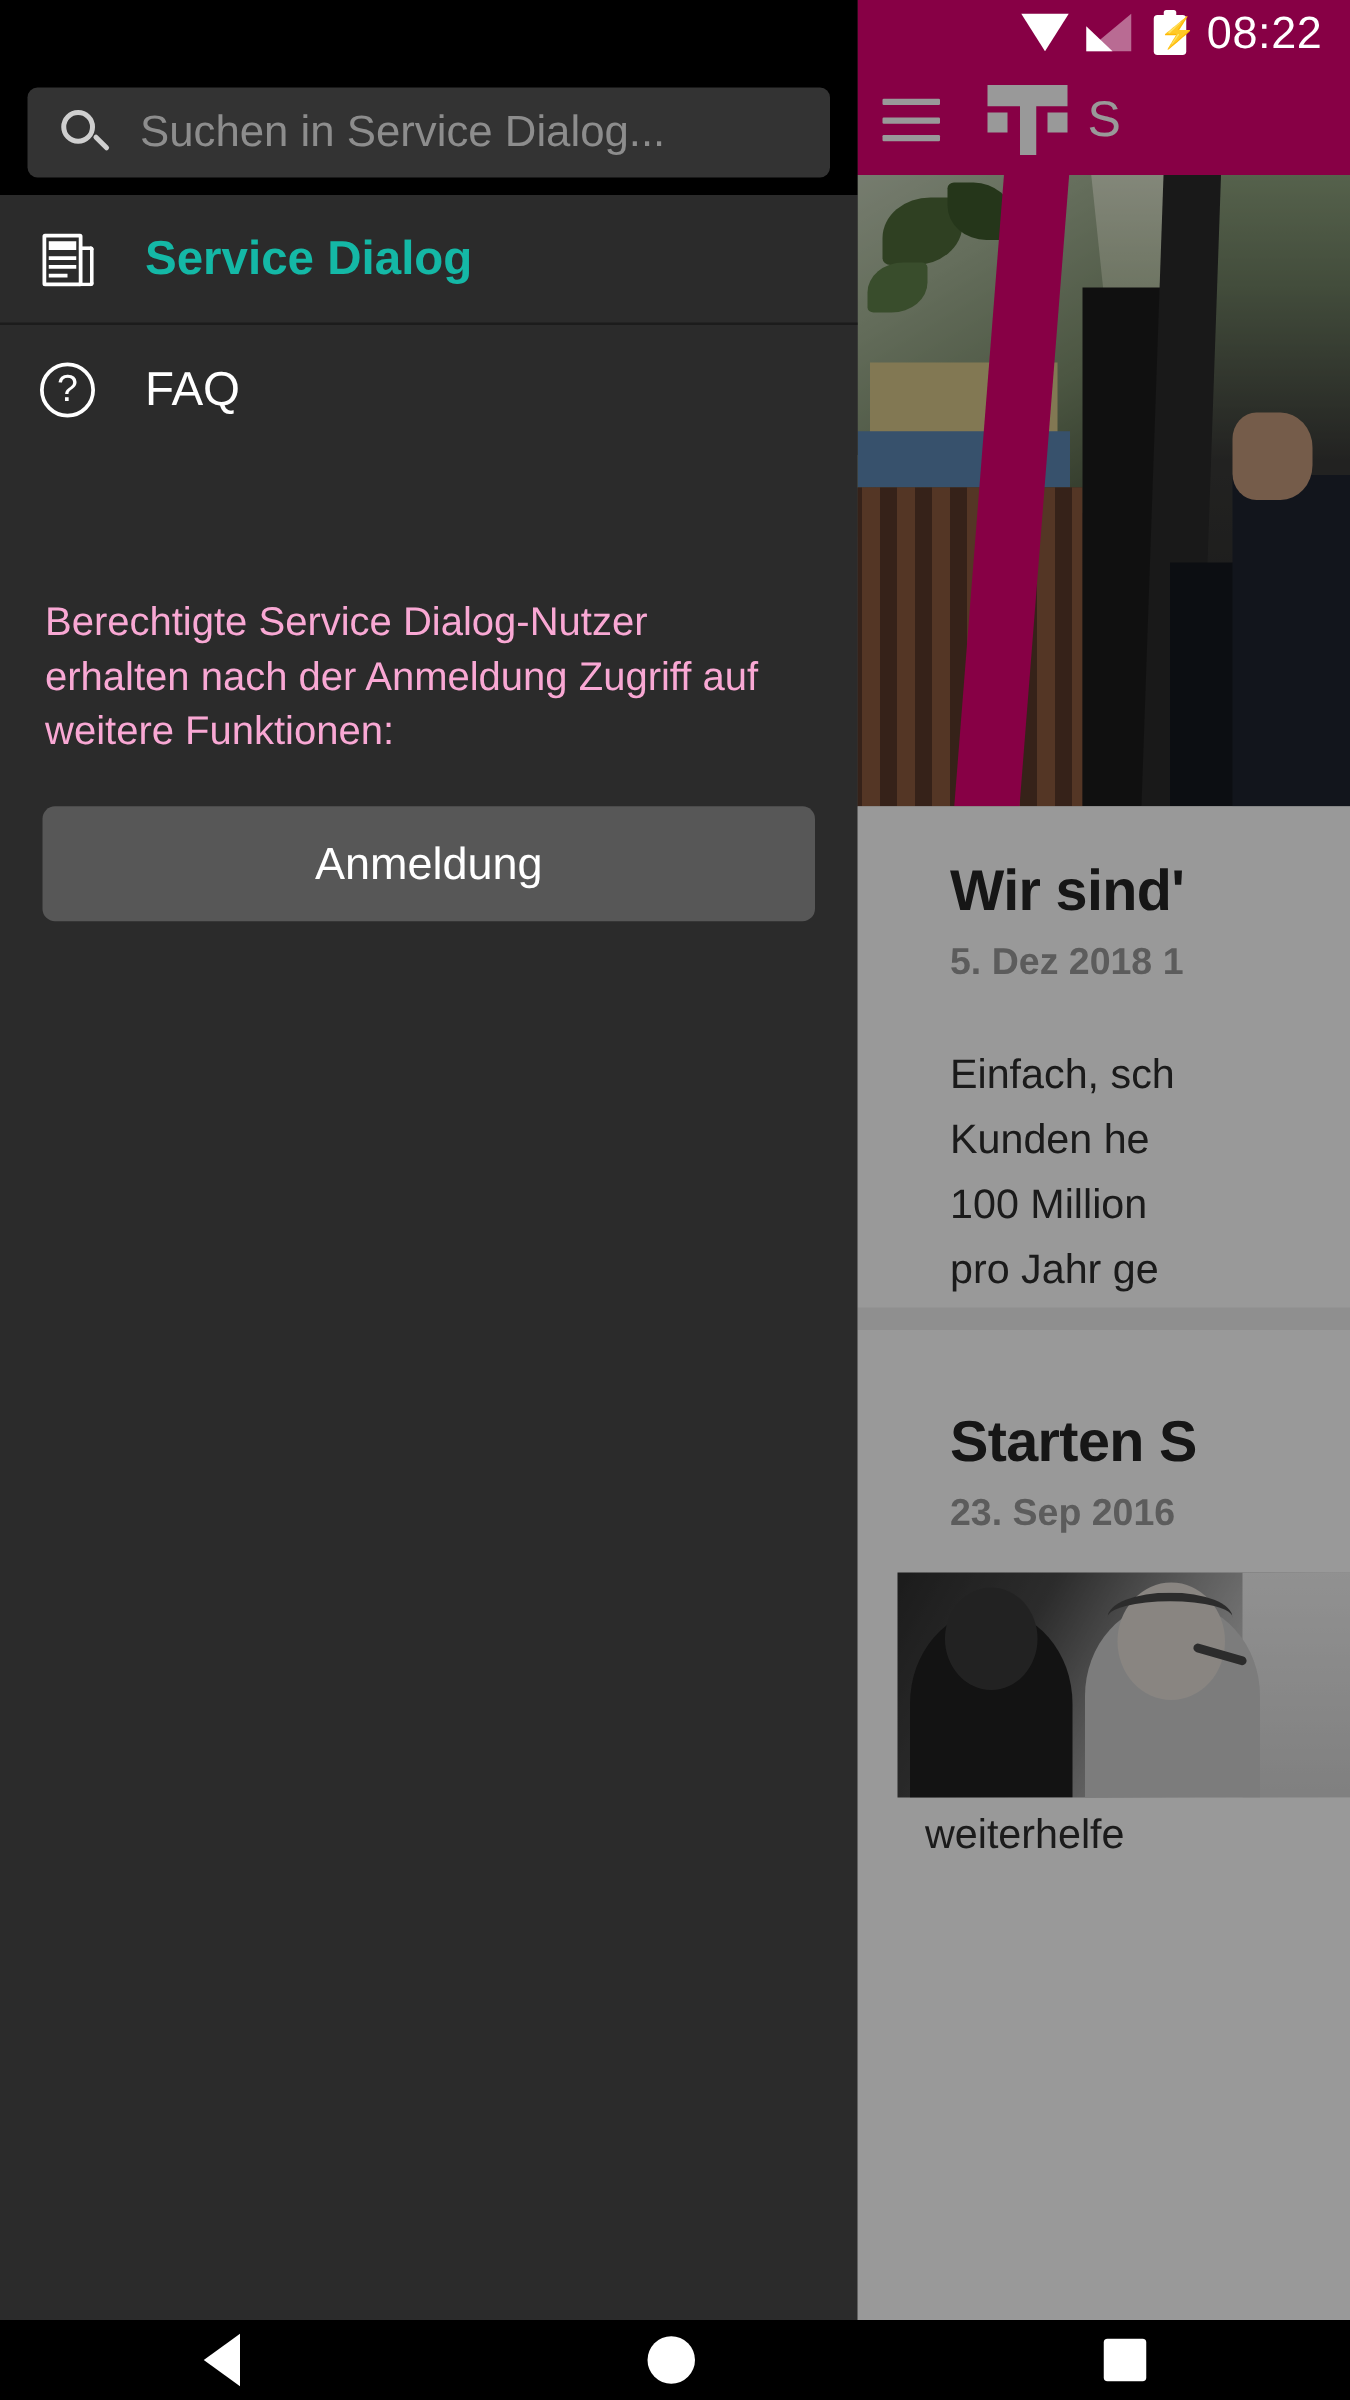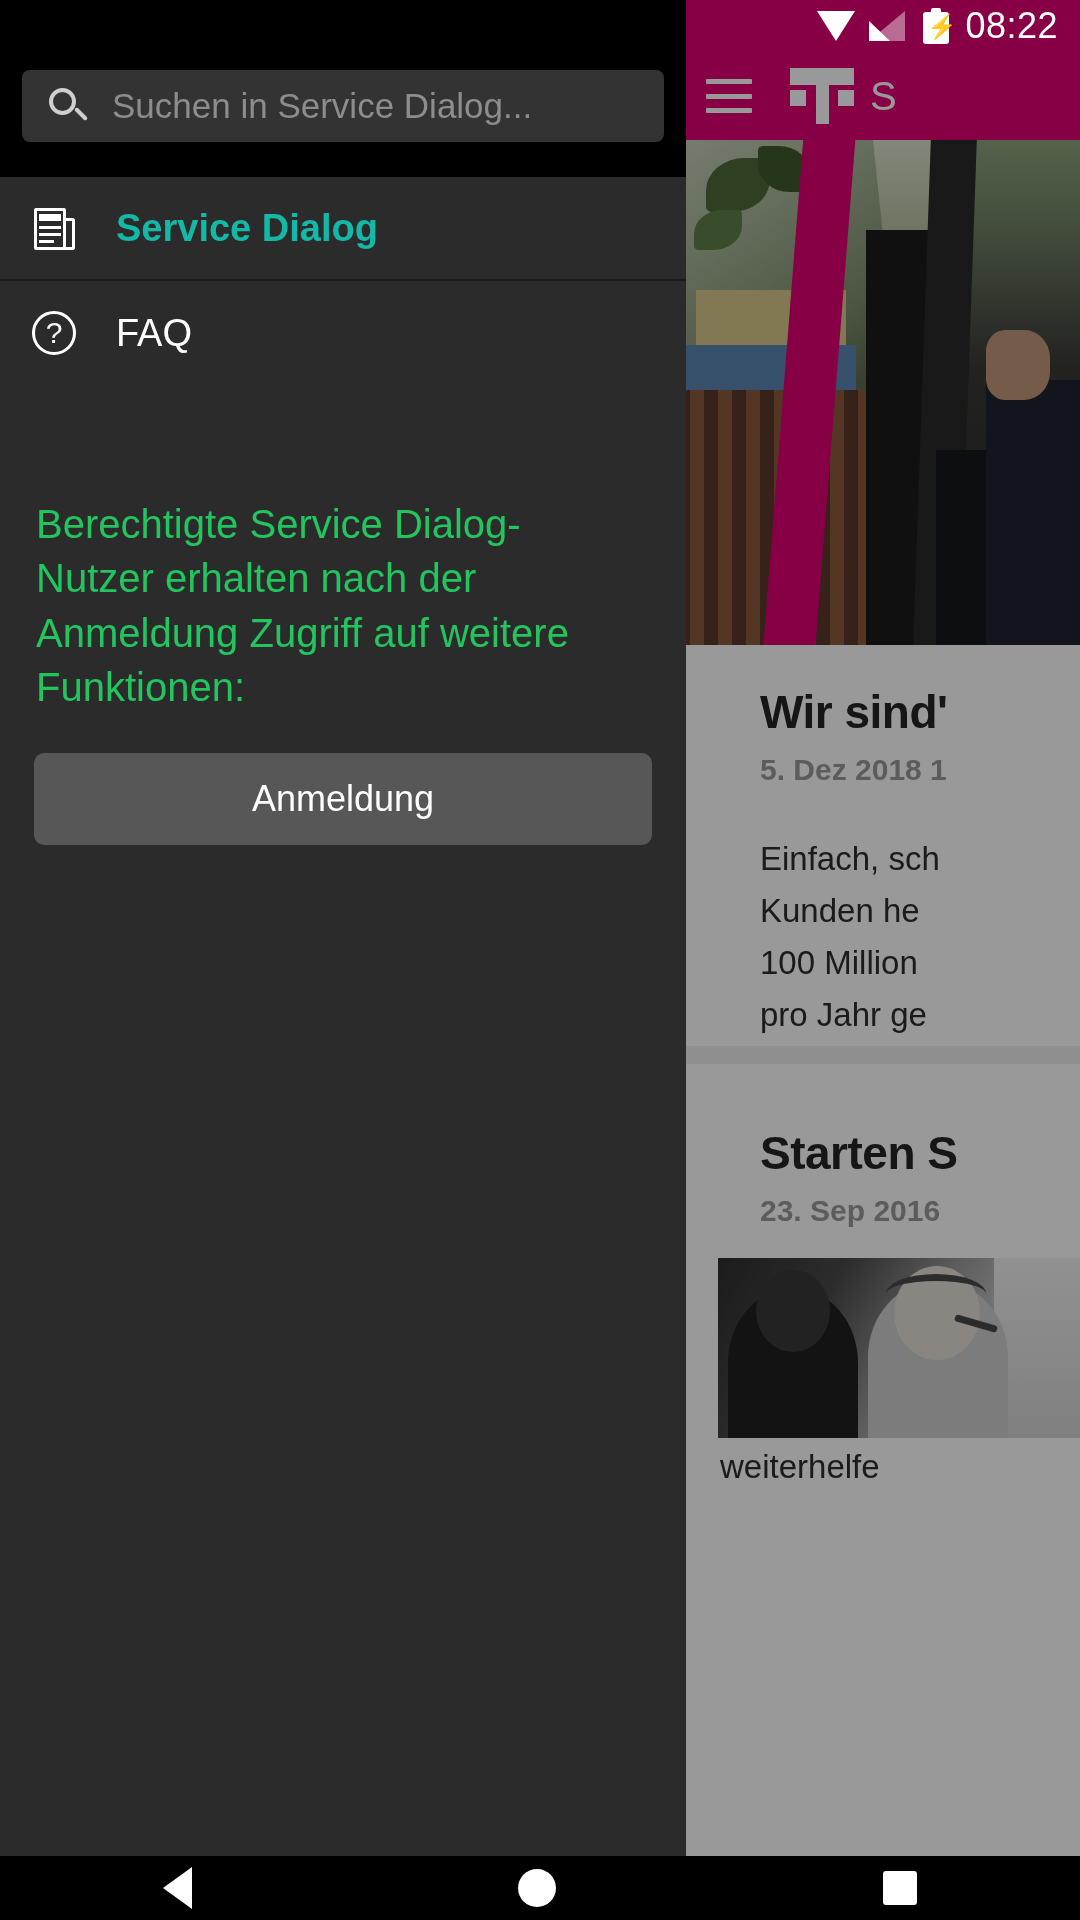--- a/index.html
+++ b/index.html
@@ -107,7 +107,7 @@
     background:#2b2b2b;
   }
   #drawer-statusbar { height:52px; background:#000; width:100%; }
-  #drawer-searchwrap { background:#000; padding:18px 22px 35px 22px; }
+  #drawer-searchwrap { background:#000; padding:18px 22px 14px 22px; }
   #searchbox {
     height:72px; background:#333333; border-radius:8px;
     display:flex; align-items:center; padding:0 26px;

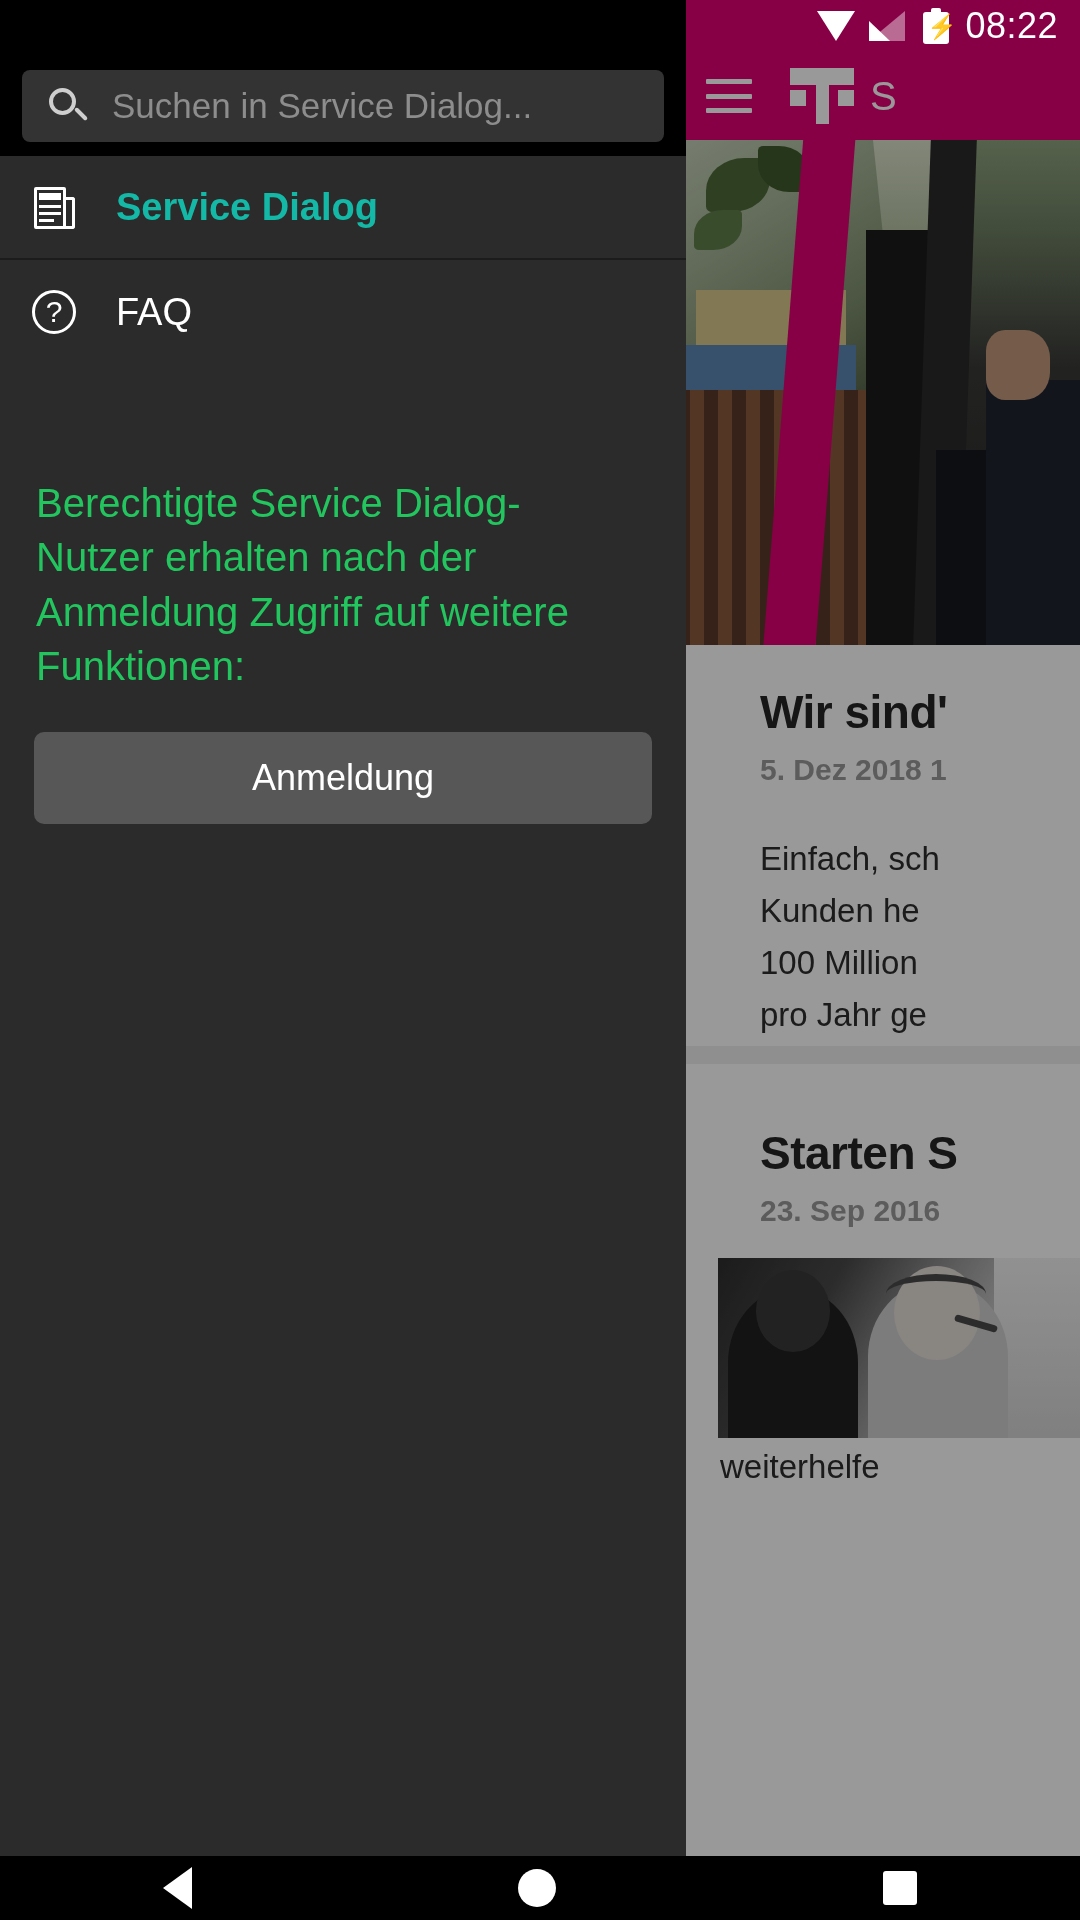--- a/index.html
+++ b/index.html
@@ -147,7 +147,7 @@
   .nav-label { color:#ffffff; font-size:38px; font-weight:400; }
 
   #drawer-note {
-    color:#22c55e; font-size:40px; line-height:1.36;
+    color:#f9a8d4; font-size:32px; line-height:1.36;
     padding:112px 48px 0 36px;
   }
   #login-btn {

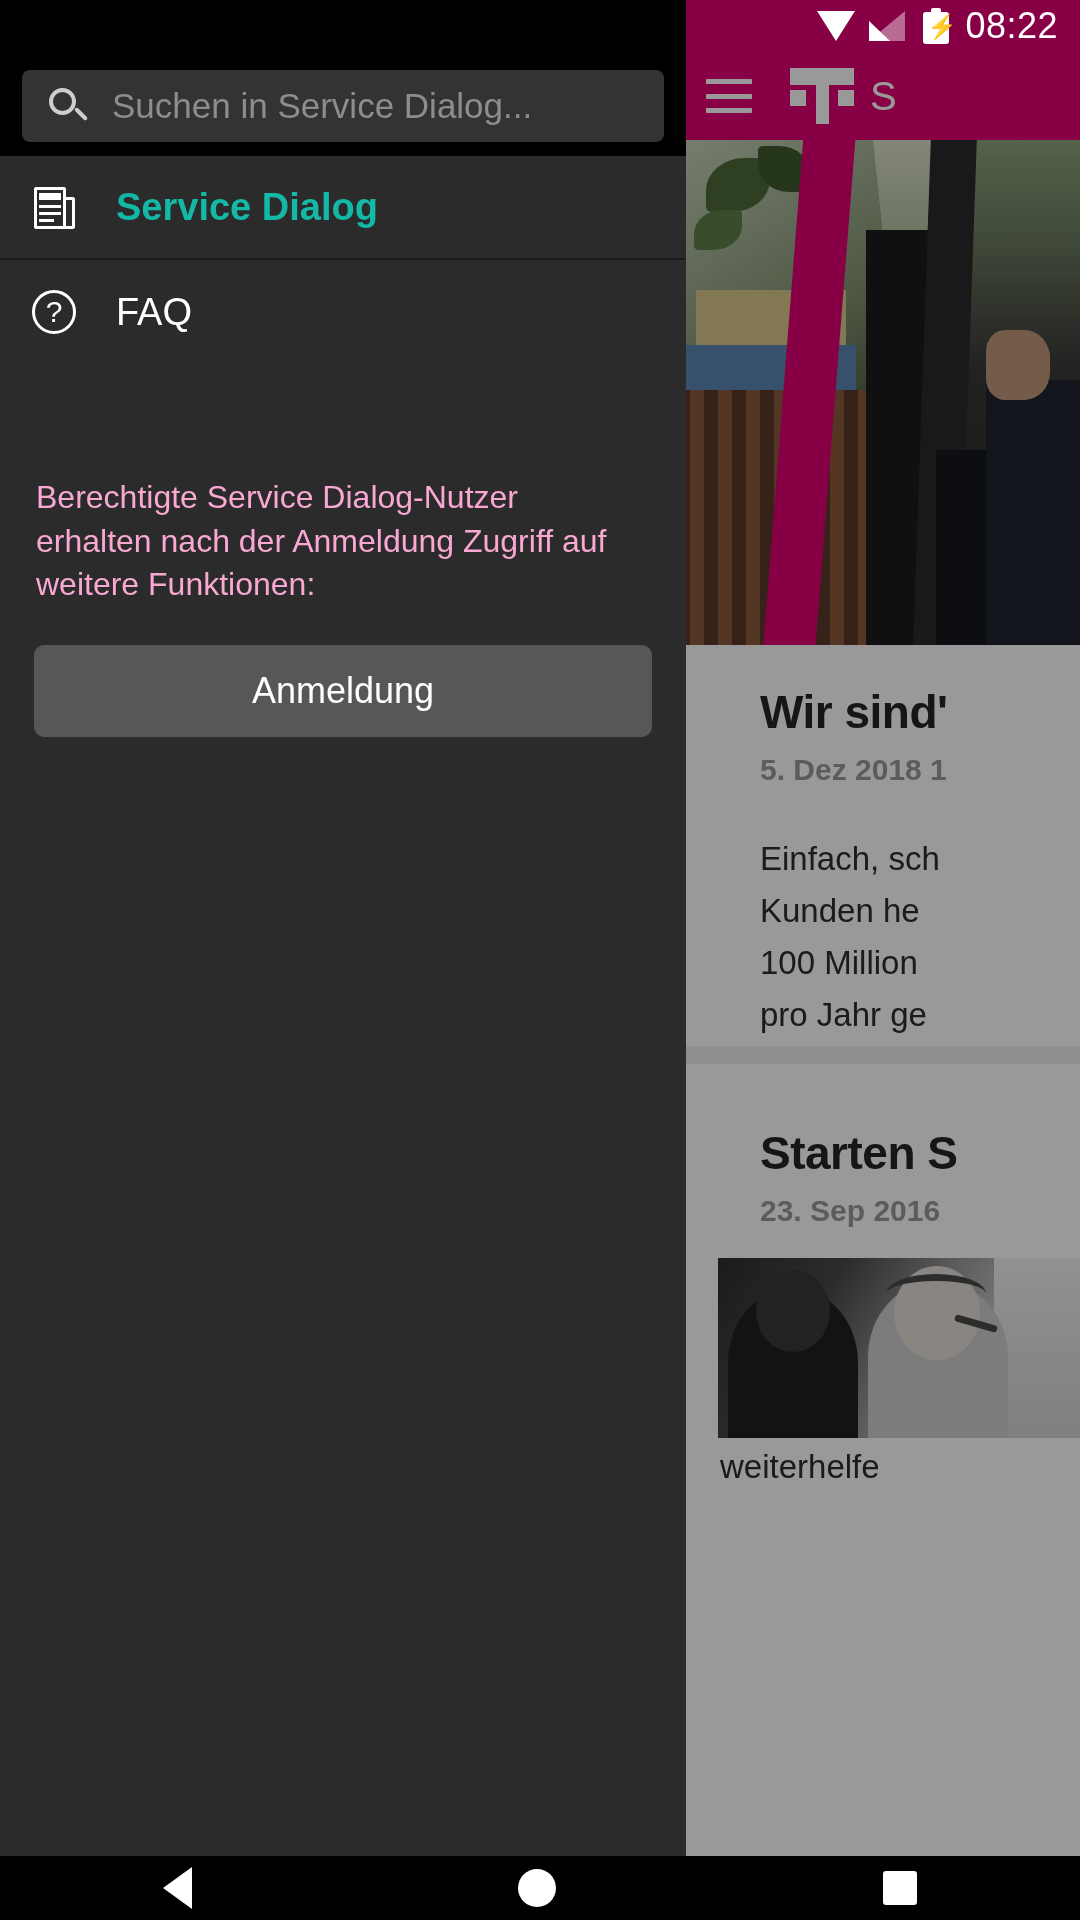--- a/index.html
+++ b/index.html
@@ -93,7 +93,7 @@
   #art2-img .mic { position:absolute; left:236px; top:62px; width:44px; height:7px; background:#4a4a4a; border-radius:4px; transform:rotate(16deg); }
   #art2-img .bg { position:absolute; right:0; top:0; width:86px; height:180px; background:linear-gradient(180deg,#f2f2f2,#d5d5d5); }
 
-  .art2-cut { position:absolute; left:686px; top:1448px; width:394px; font-size:33px; color:#2e2e2e; padding-left:34px; white-space:nowrap; }
+  .art2-cut { position:absolute; left:686px; top:1448px; width:394px; font-size:33px; color:#2e2e2e; padding-left:54px; white-space:nowrap; }
 
   
   #scrim {

